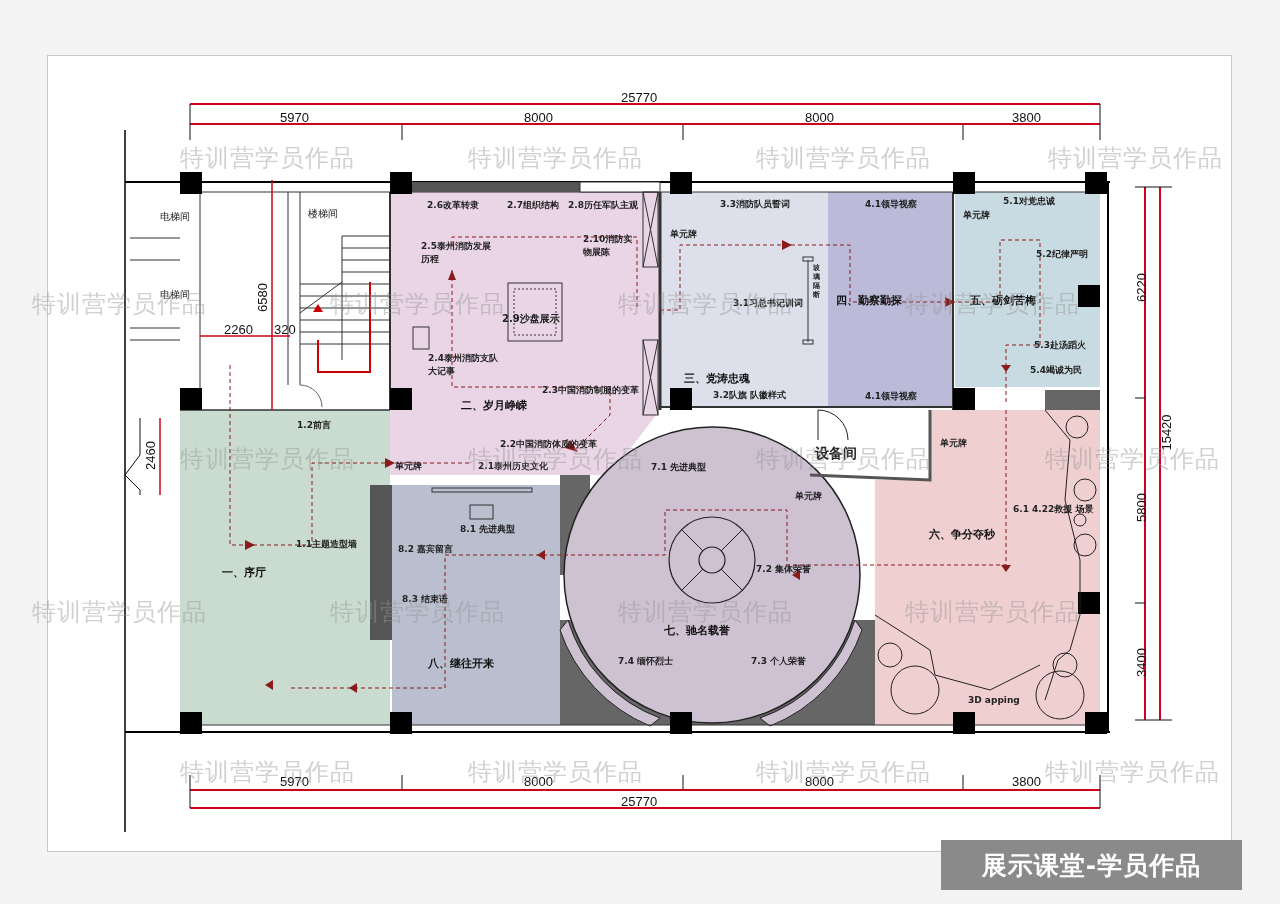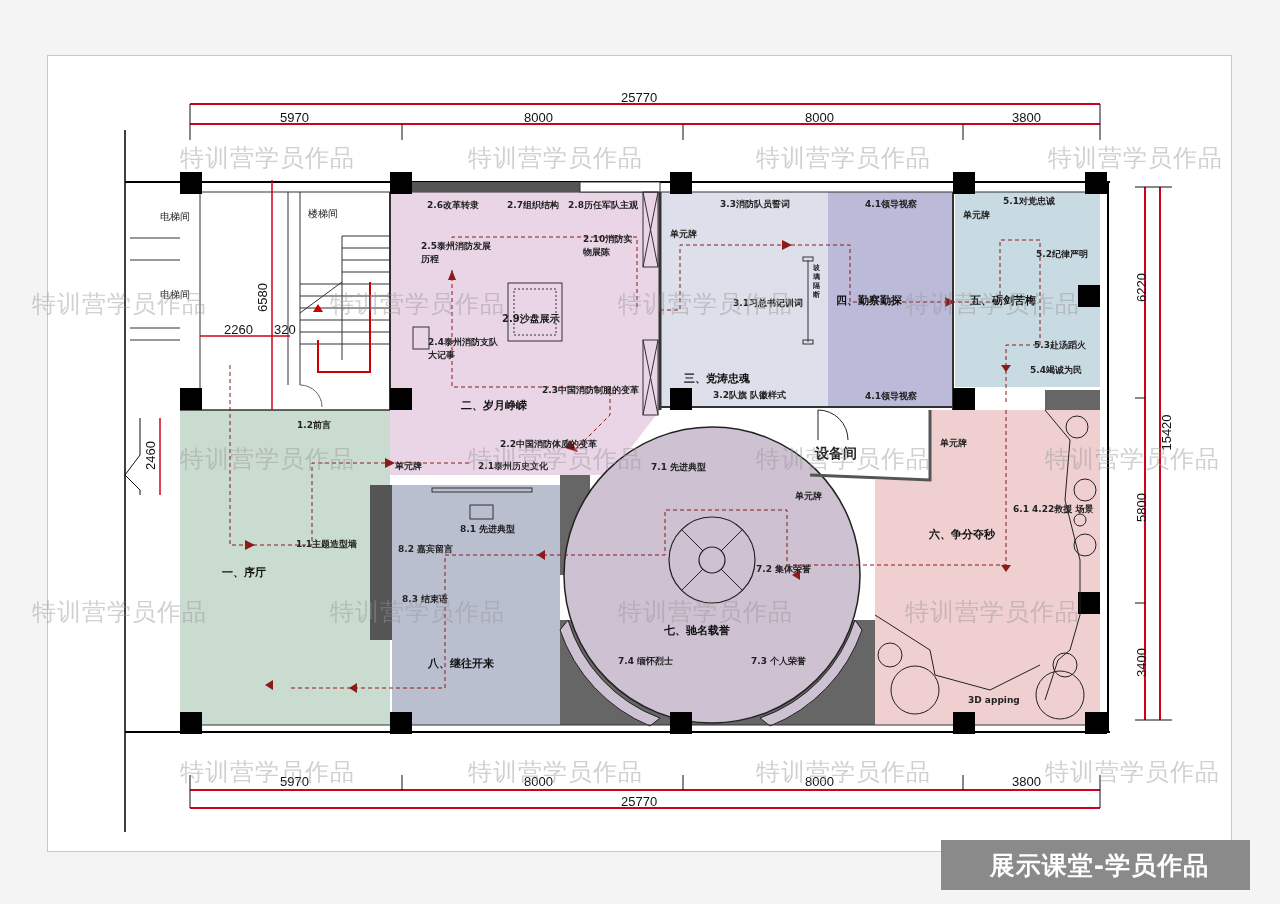--- a/index.html
+++ b/index.html
@@ -223,7 +223,7 @@
   <div class="lbl sm" style="left:478px;top:460px;">2.1泰州历史文化</div>
   <div class="lbl sm" style="left:500px;top:438px;">2.2中国消防体质的变革</div>
   <div class="lbl sm" style="left:542px;top:384px;">2.3中国消防制服的变革</div>
-  <div class="lbl sm" style="left:428px;top:336px;width:70px;white-space:normal;">2.4泰州消防支队大记事</div>
+  <div class="lbl sm" style="left:428px;top:352px;width:70px;white-space:normal;">2.4泰州消防支队大记事</div>
   <div class="lbl sm" style="left:421px;top:240px;width:75px;white-space:normal;">2.5泰州消防发展历程</div>
   <div class="lbl sm" style="left:427px;top:199px;">2.6改革转隶</div>
   <div class="lbl sm" style="left:507px;top:199px;">2.7组织结构</div>

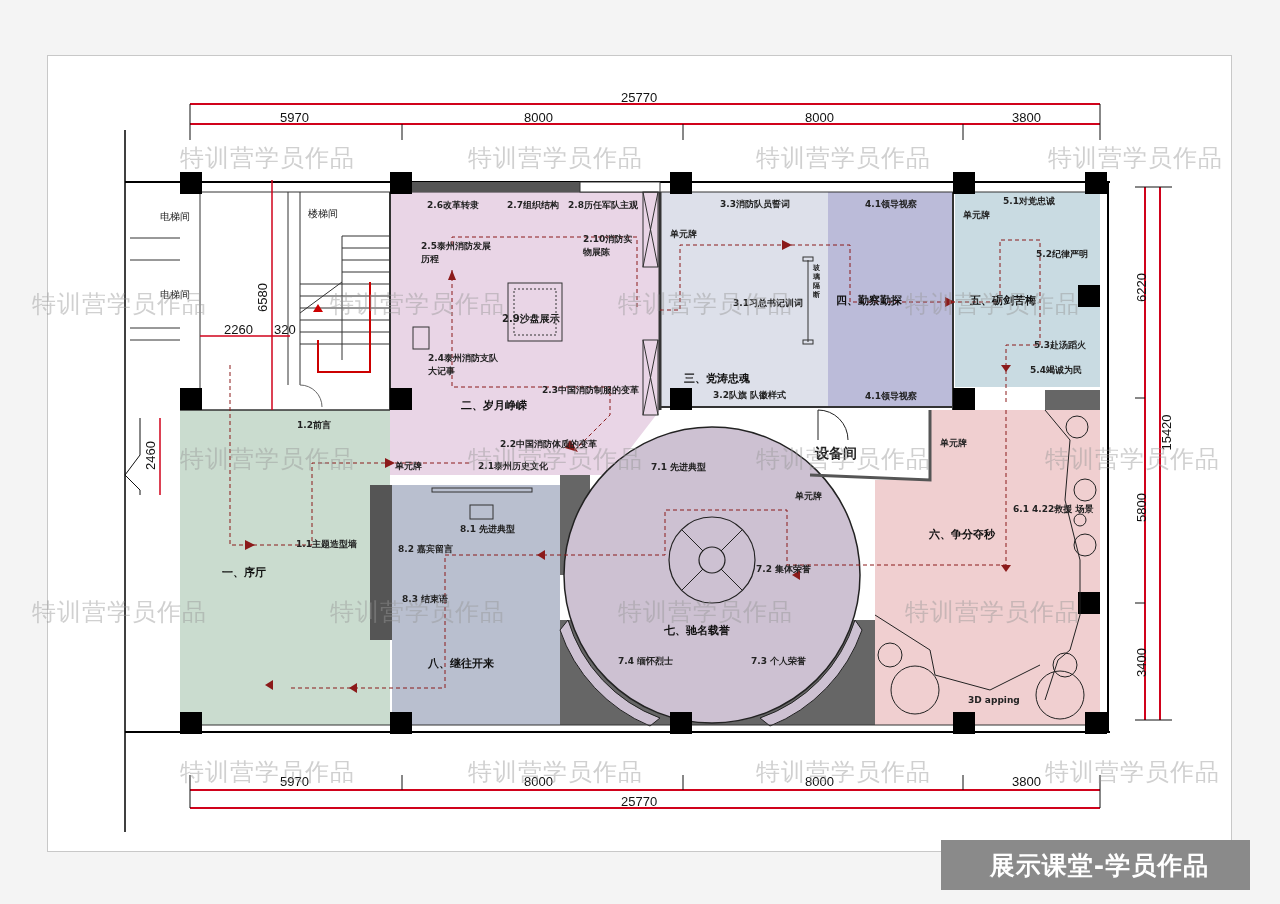--- a/index.html
+++ b/index.html
@@ -13,7 +13,7 @@
   .zone-title{font-size:11px;font-weight:bold;color:#111;text-align:center;}
   .dim{position:absolute;font-family:"Liberation Sans",sans-serif;font-size:13px;color:#111;white-space:nowrap;}
   .wm{position:absolute;font-family:"DejaVu Sans",sans-serif;font-size:24px;color:rgba(150,150,150,0.45);white-space:nowrap;letter-spacing:1px;}
-  .badge{position:absolute;left:941px;top:840px;width:301px;height:50px;background:#8a8a8a;color:#fff;font-size:25px;font-weight:bold;display:flex;align-items:center;justify-content:center;letter-spacing:1px;padding-left:8px;}
+  .badge{position:absolute;left:941px;top:840px;width:301px;height:50px;background:#8a8a8a;color:#fff;font-size:25px;font-weight:bold;display:flex;align-items:center;justify-content:center;letter-spacing:1px;}
 </style>
 </head>
 <body>

